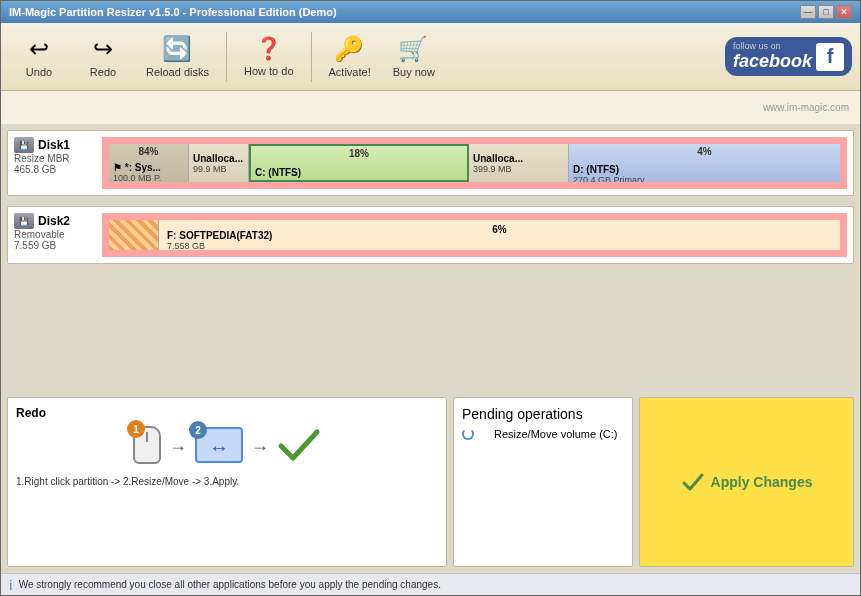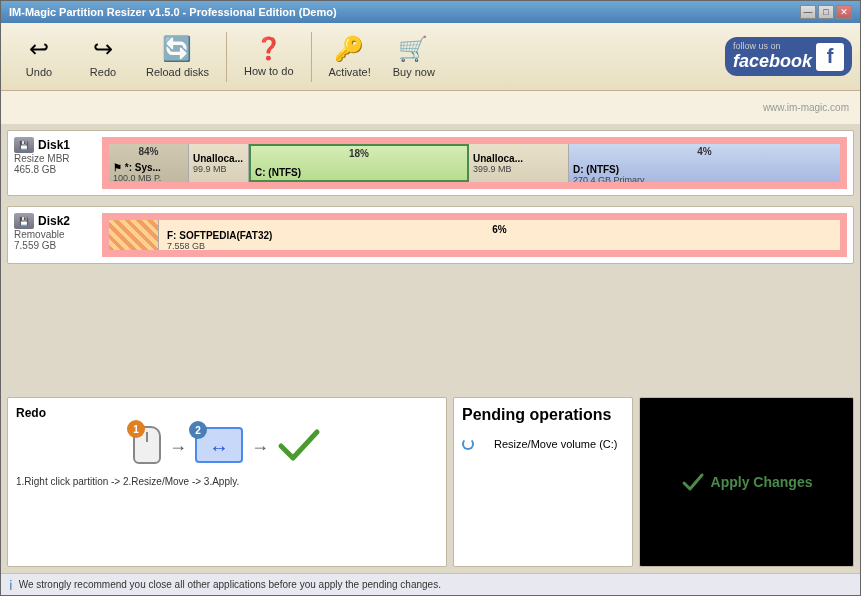--- a/index.html
+++ b/index.html
@@ -244,9 +244,9 @@
       flex: 0 0 180px;
     }
     #pending-title {
-      font-weight: bold;
-      font-size: 16px;
-      margin-bottom: 14px;
+      font-weight: normal;
+      font-size: 14px;
+      margin-bottom: 6px;
     }
     .pending-item {
       display: flex;

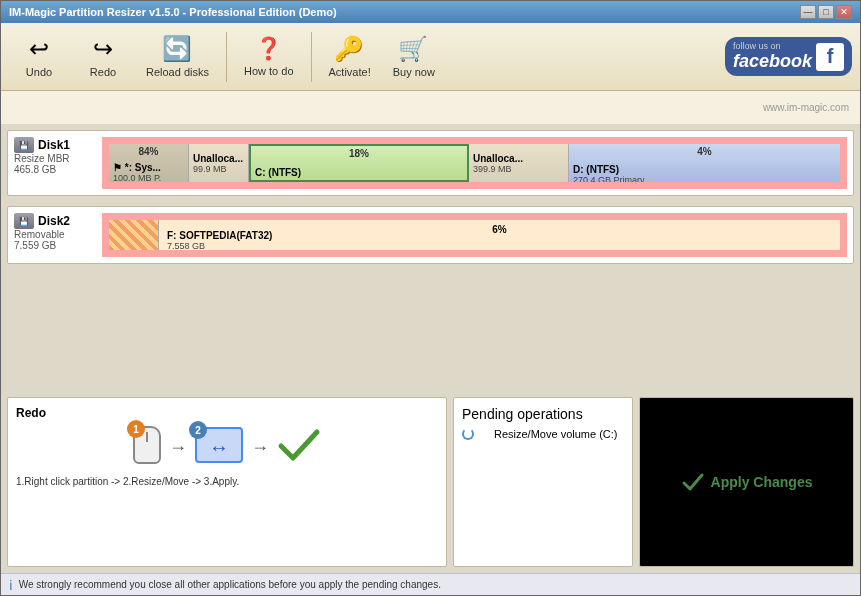--- a/index.html
+++ b/index.html
@@ -262,7 +262,7 @@
     }
     
     #apply-panel {
-      background: #000000;
+      background: #fde047;
       border: 1px solid #c0b8a0;
       border-radius: 2px;
       display: flex;

